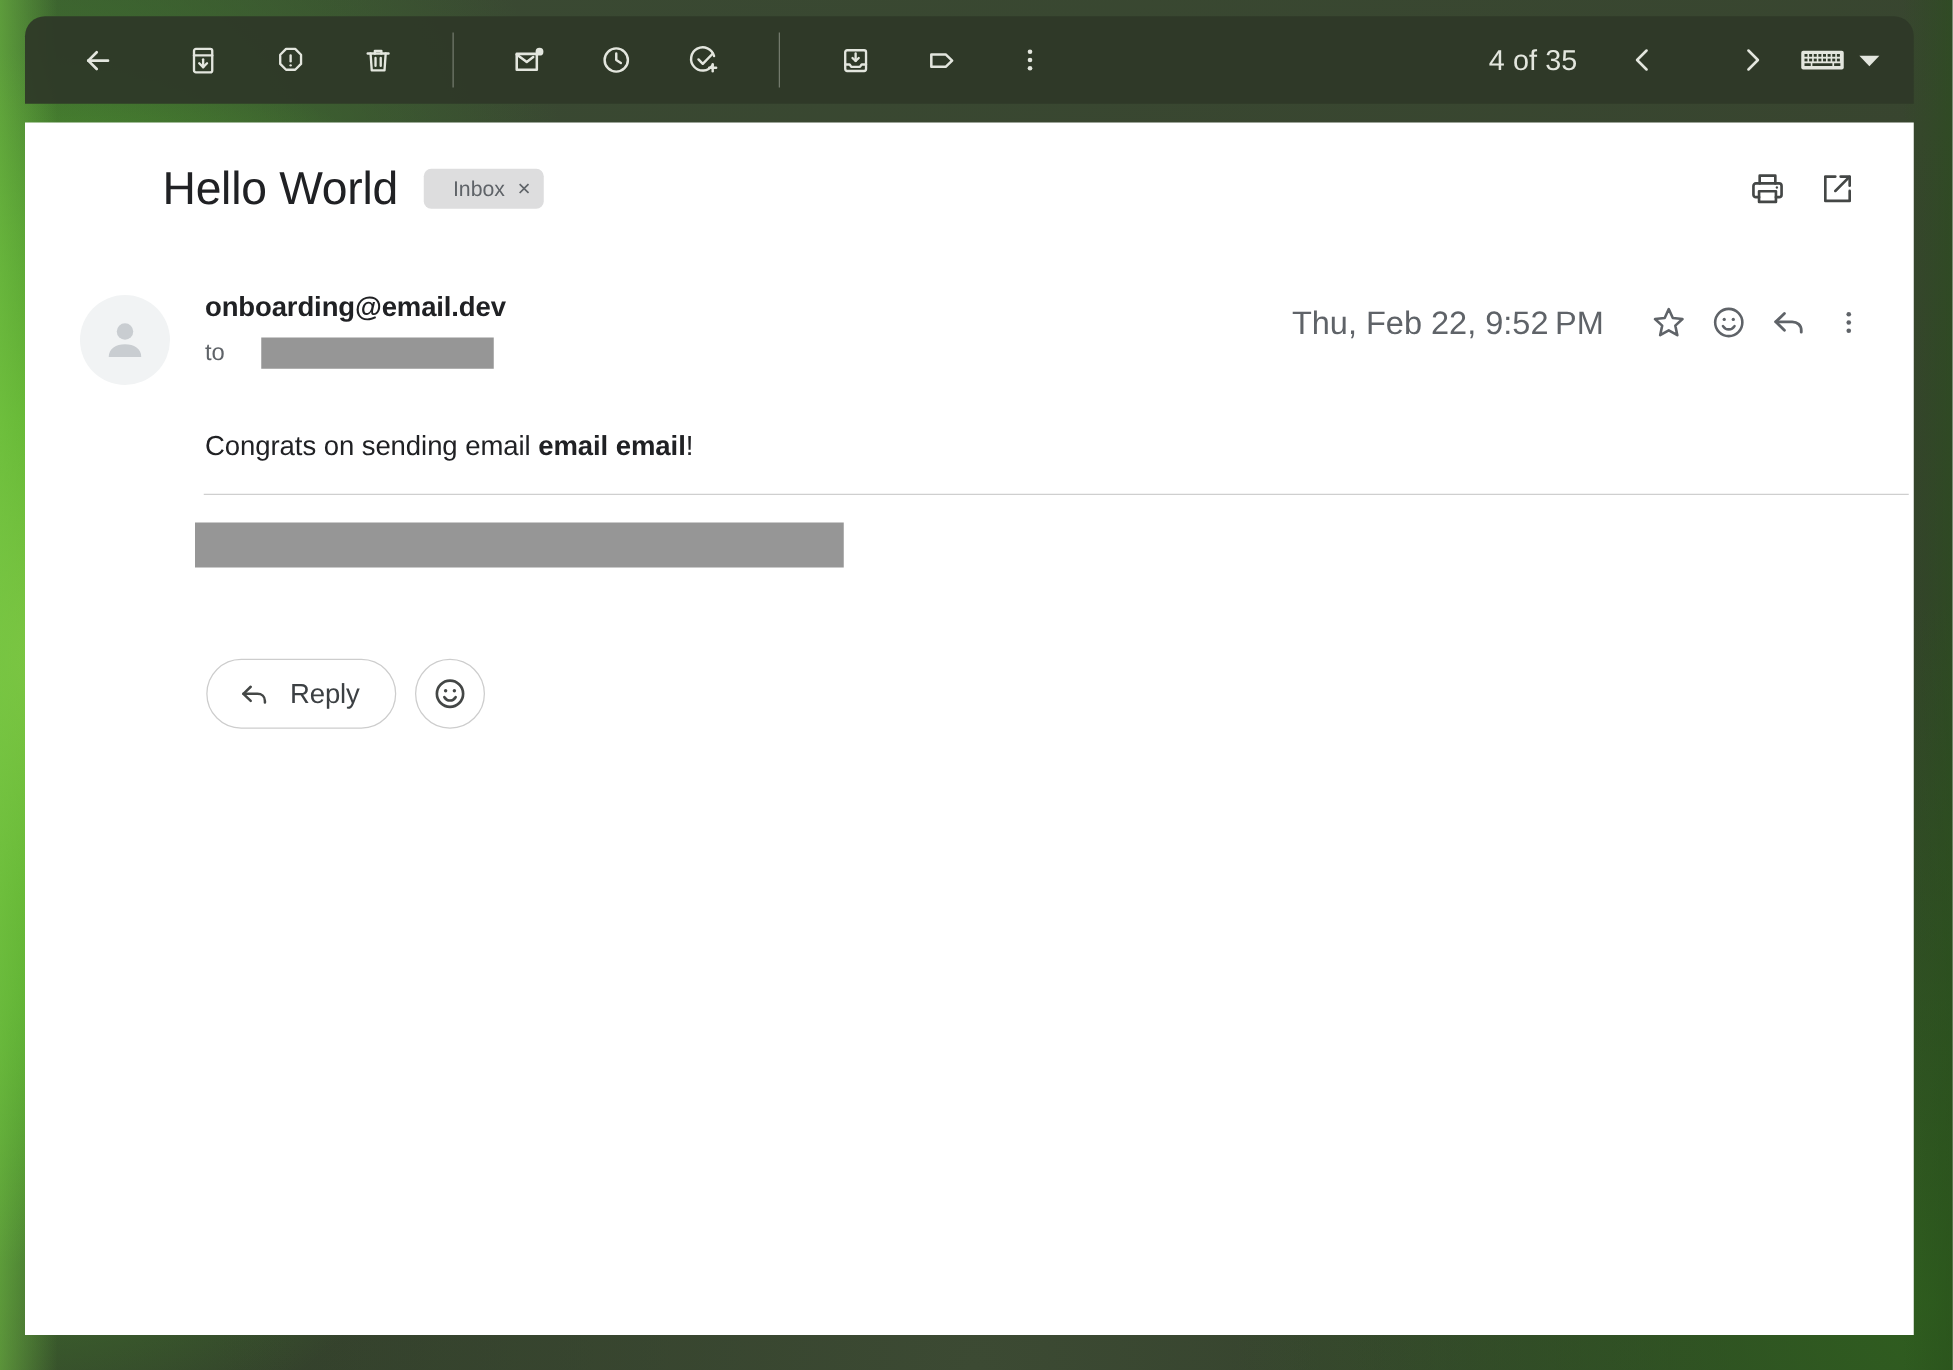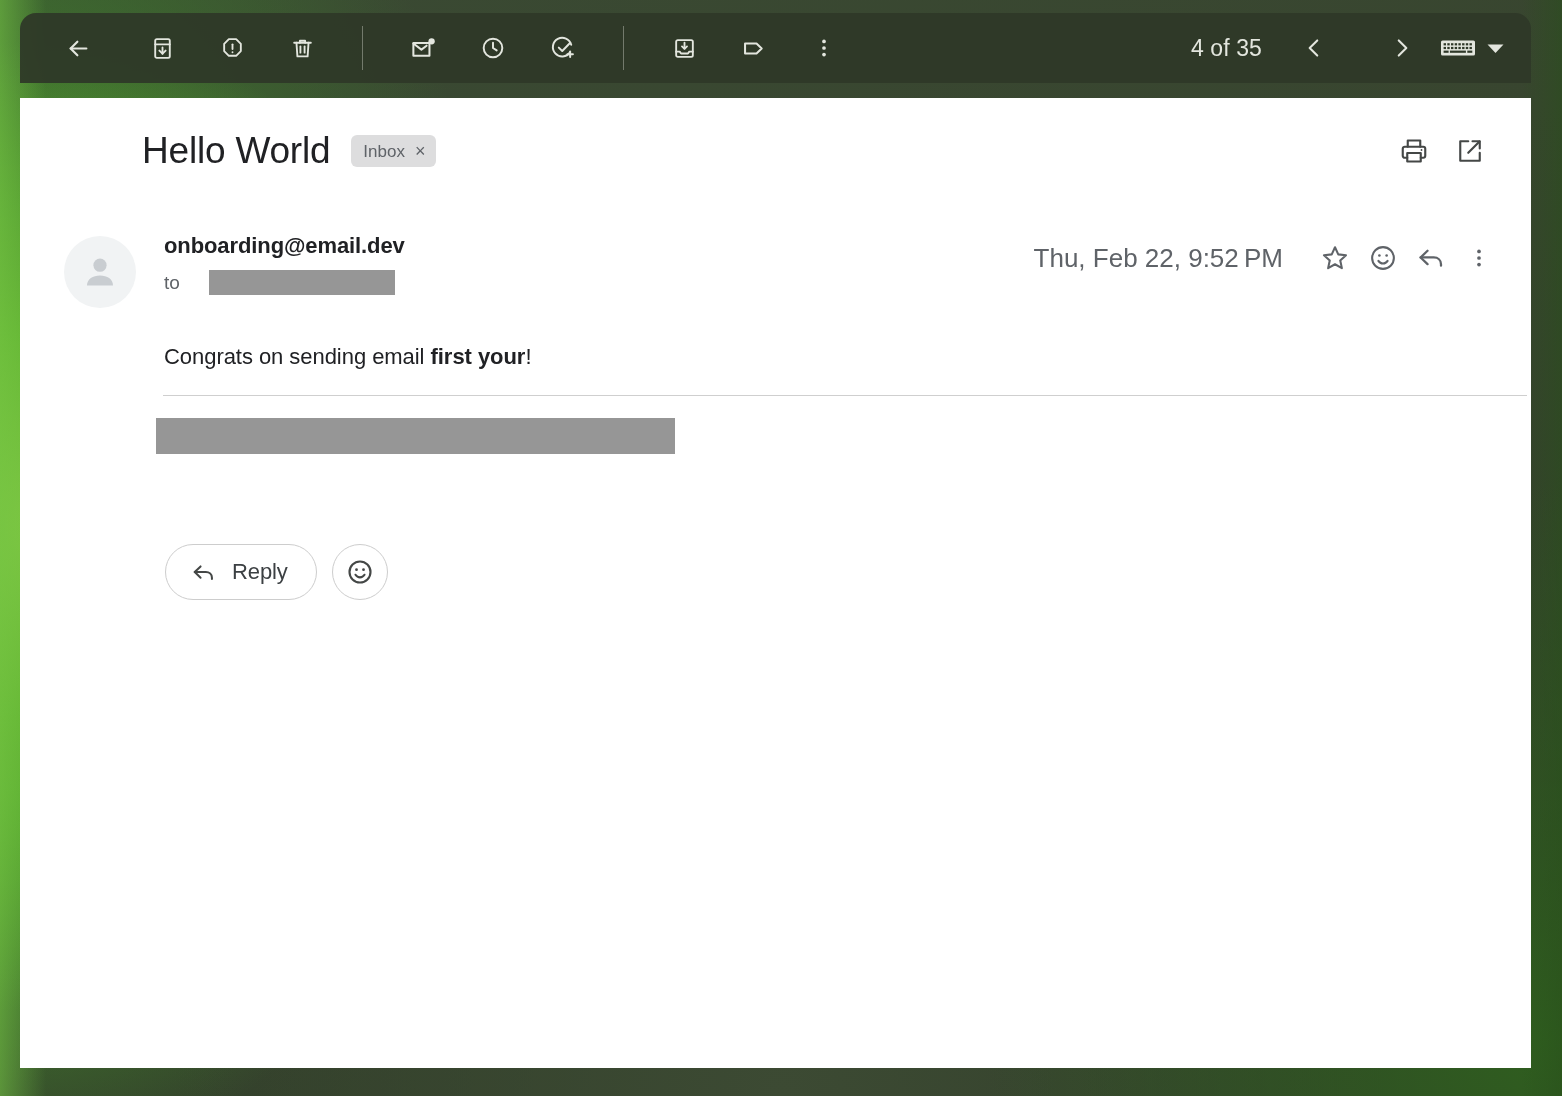--- a/index.html
+++ b/index.html
@@ -99,7 +99,7 @@
   
   #subject-row {
     position: absolute;
-    left: 122px;
+    left: 110px;
     top: 32px;
     right: 46px;
     display: flex;

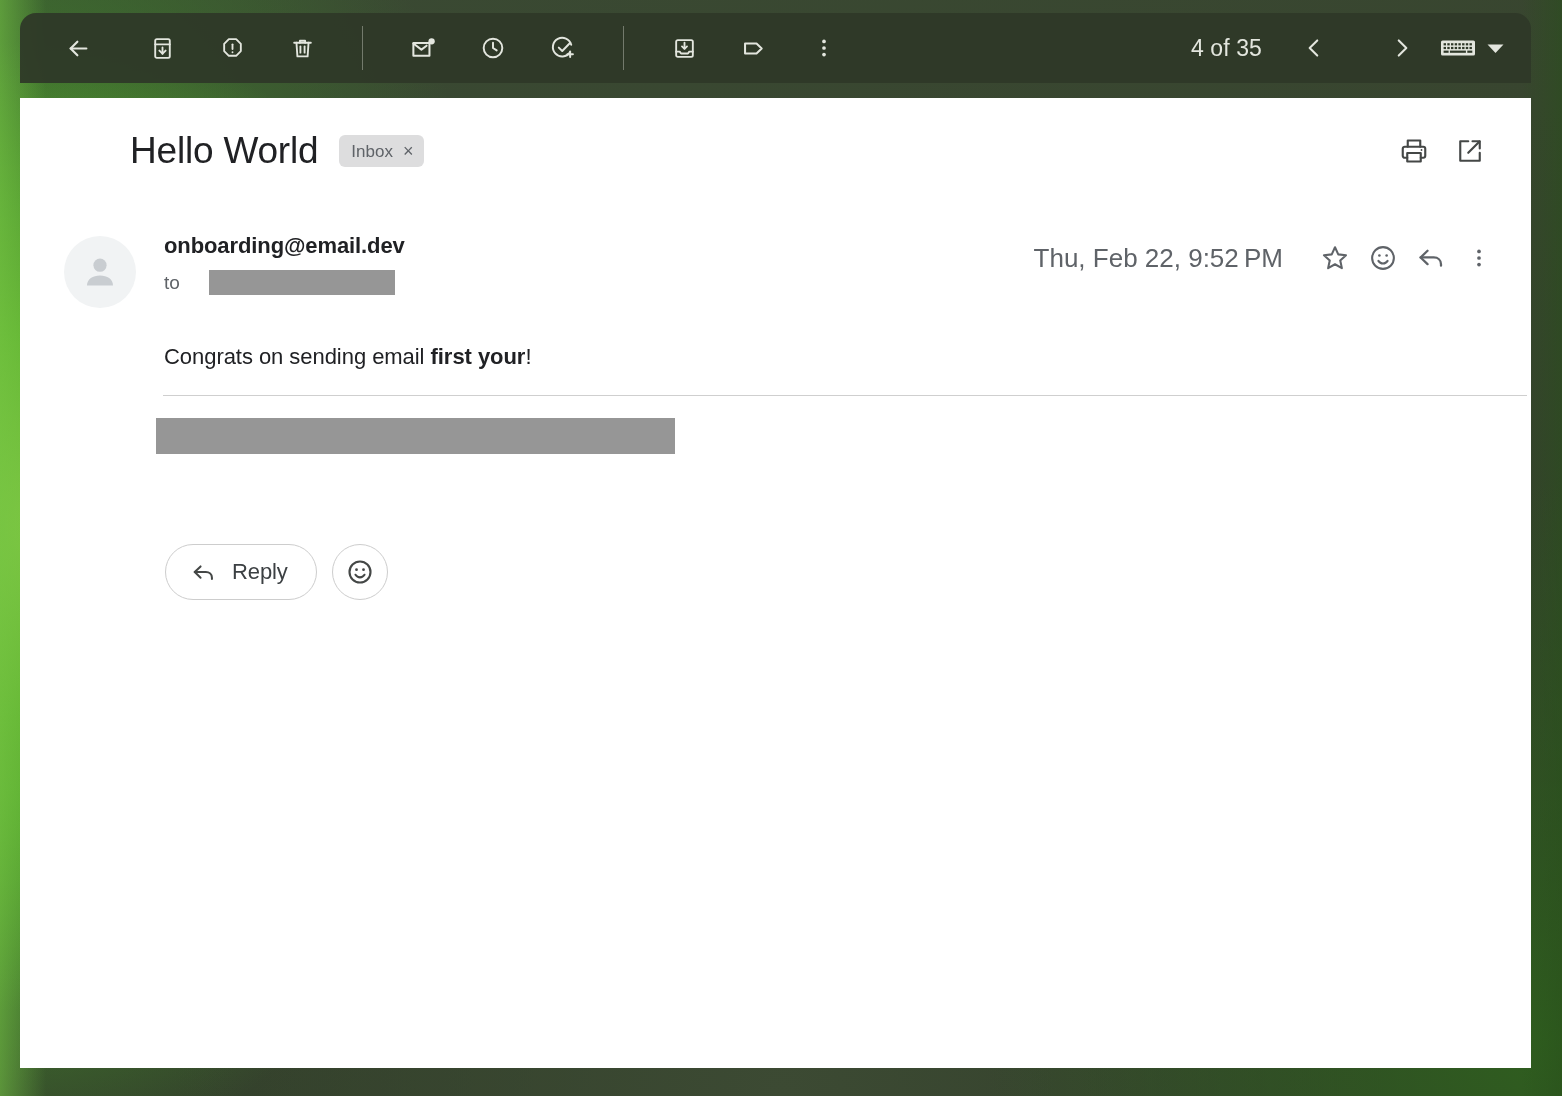--- a/index.html
+++ b/index.html
@@ -119,7 +119,7 @@
     height: 32px;
     display: flex;
     align-items: center;
-    padding: 0 11px 0 12px;
+    padding: 0 11px 0 23px;
     gap: 10px;
     cursor: default;
   }

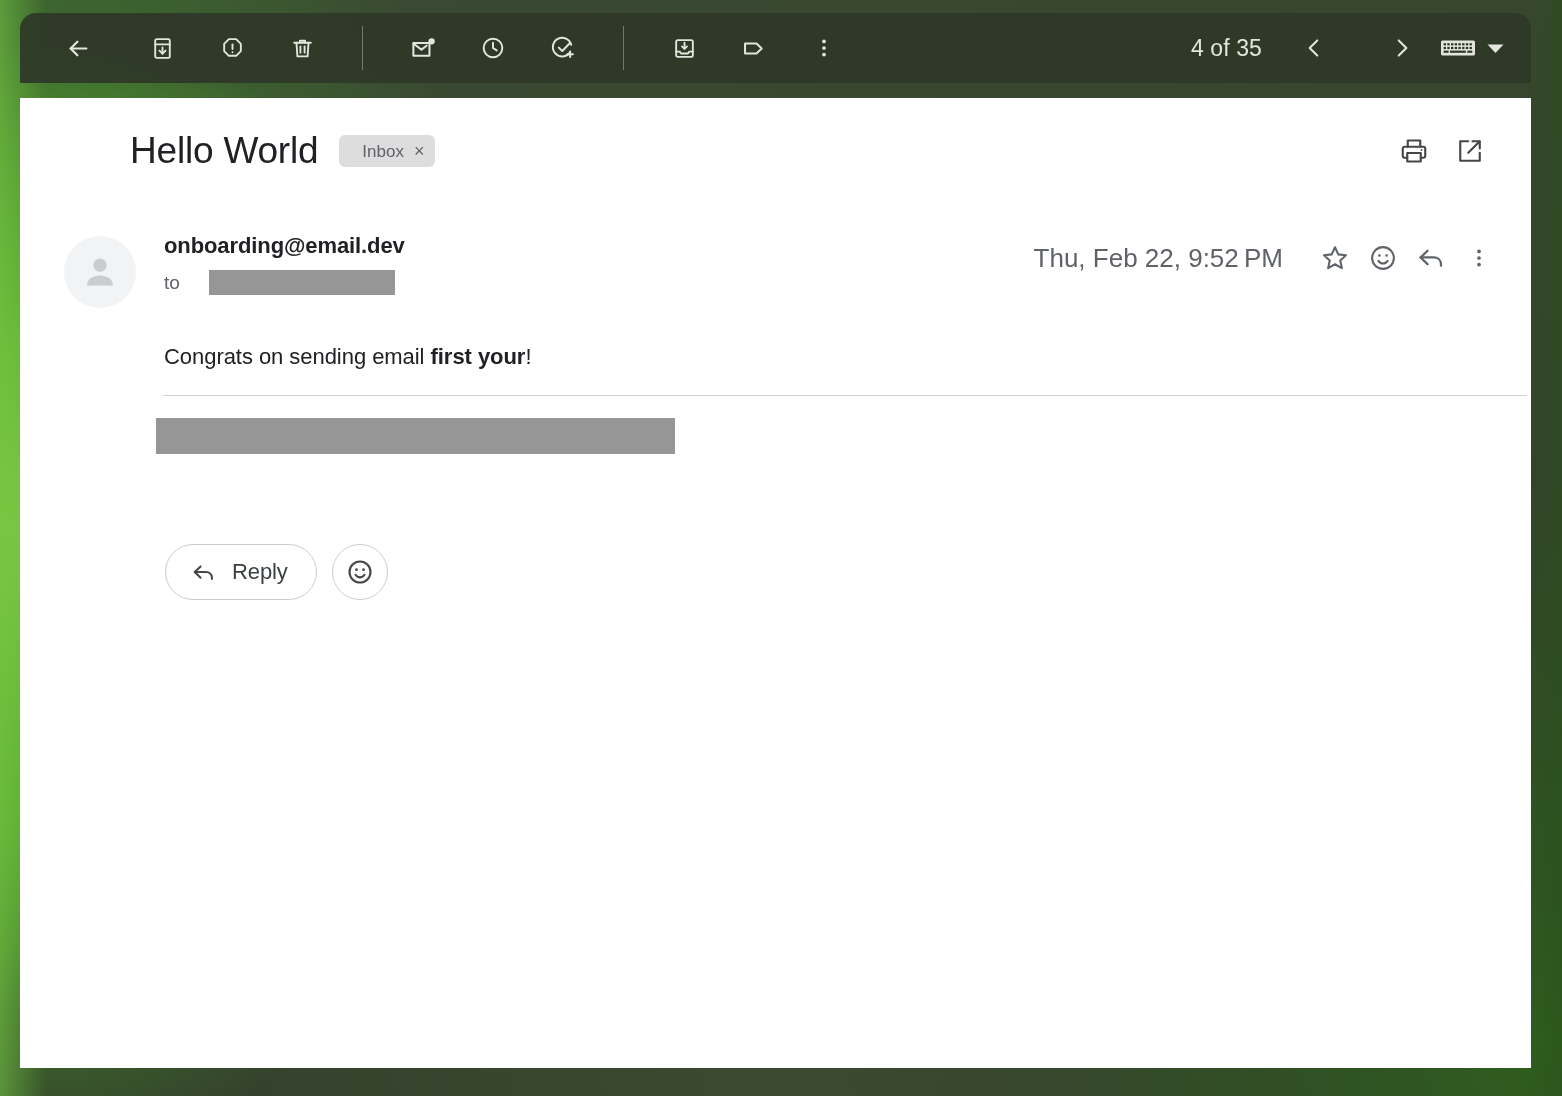--- a/index.html
+++ b/index.html
@@ -489,7 +489,7 @@
   </div>
 
   <div id="body-text">
-    <span>Congrats on sending email </span><b>first your</b><span>!</span>
+    <span>Congrats on sending email </span><b>email email</b><span>!</span>
   </div>
 
   <div id="body-divider"></div>

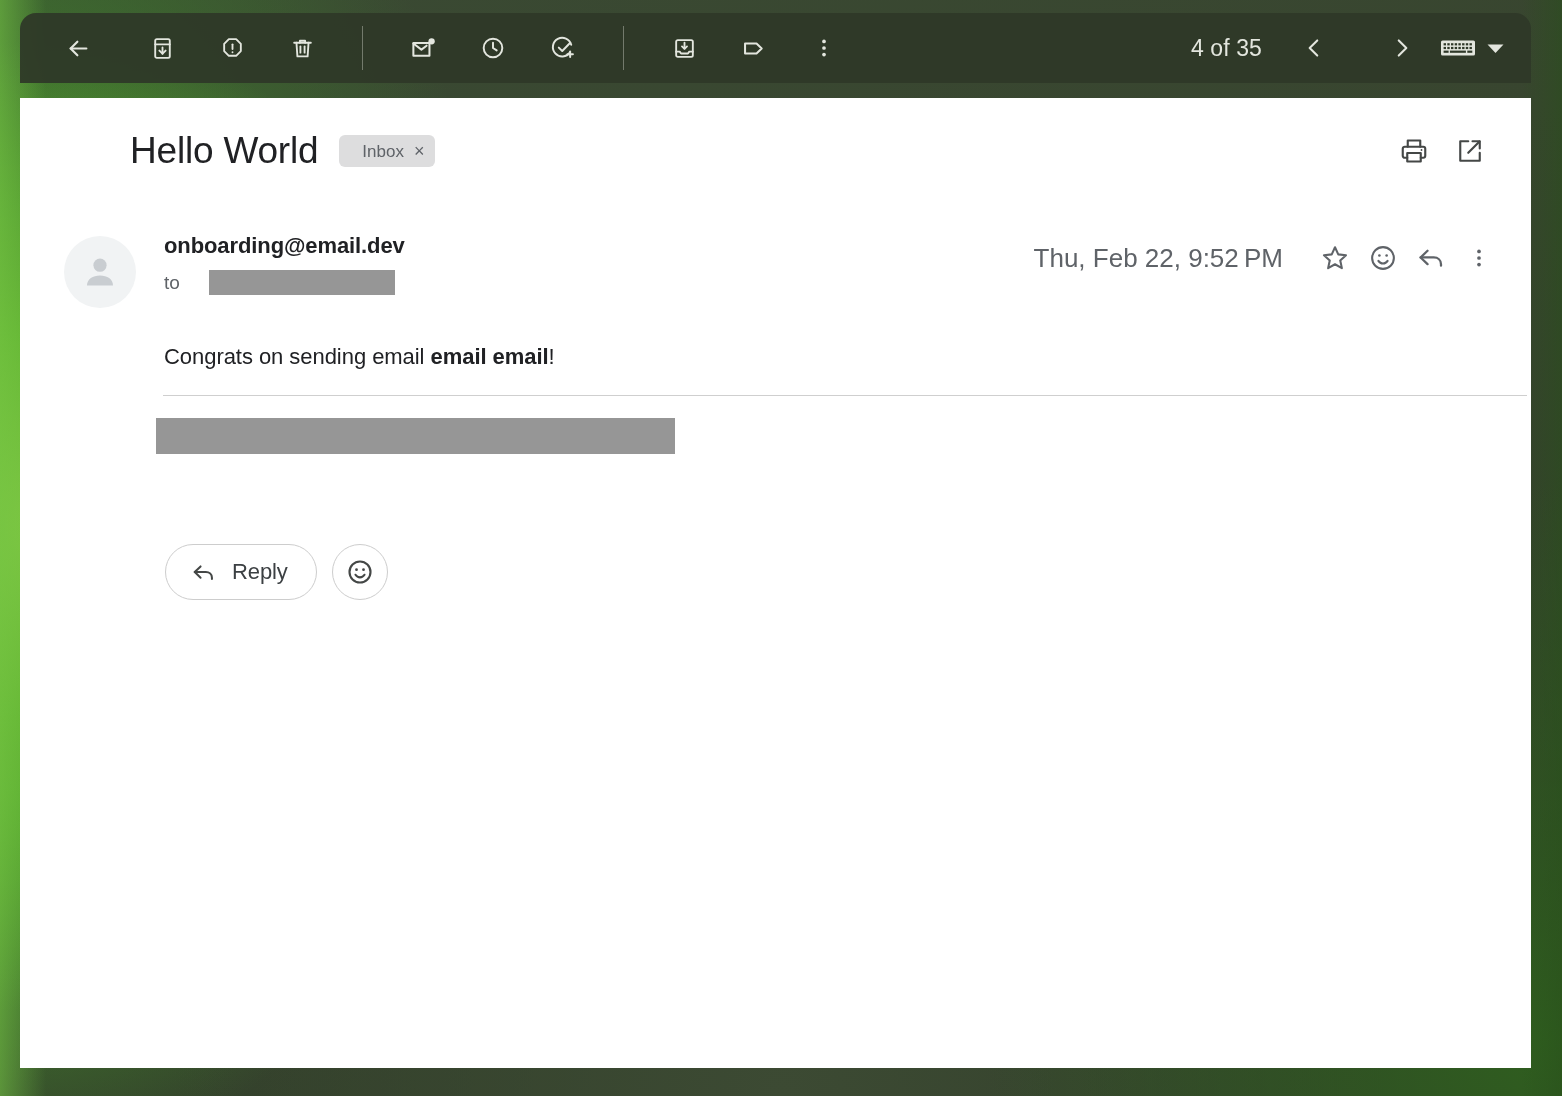--- a/index.html
+++ b/index.html
@@ -226,7 +226,7 @@
   #action-row {
     position: absolute;
     left: 145px;
-    top: 446px;
+    top: 429px;
     display: flex;
     align-items: center;
     gap: 15px;

